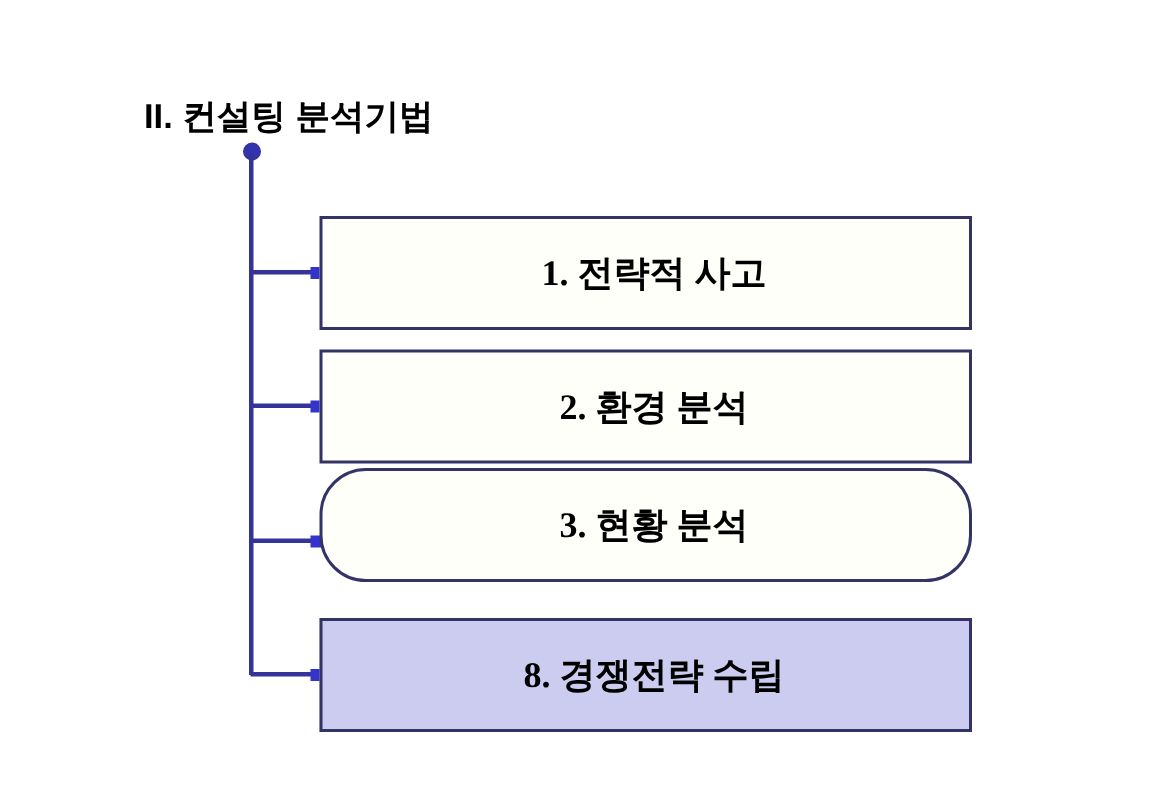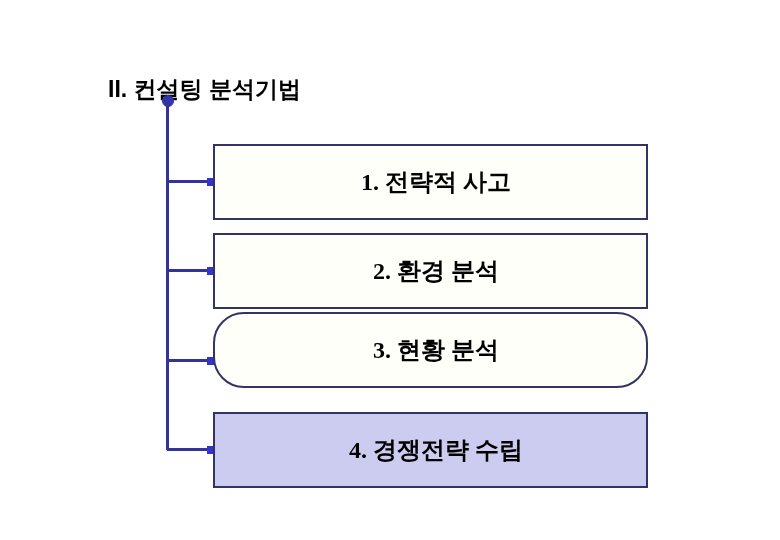--- a/index.html
+++ b/index.html
@@ -19,7 +19,7 @@
     position: absolute;
     left: 96px;
     top: 64px;
-    margin: 12px;
+    margin: 0;
     font-size: 23px;
     line-height: 26px;
     font-weight: bold;

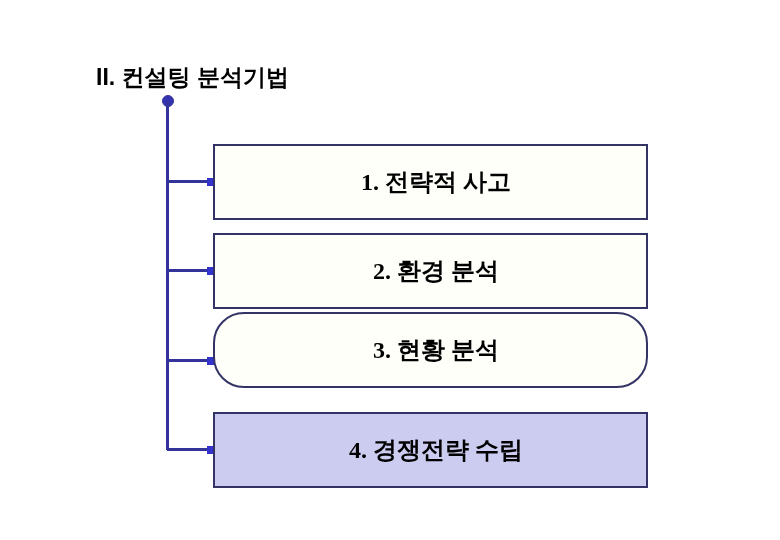--- a/index.html
+++ b/index.html
@@ -129,7 +129,7 @@
   </div>
 
   <div class="box r4 highlight">
-    <span class="box-label">4. 경쟁전략 수립</span>
+    <span class="box-label">8. 경쟁전략 수립</span>
   </div>
 
 </div>

